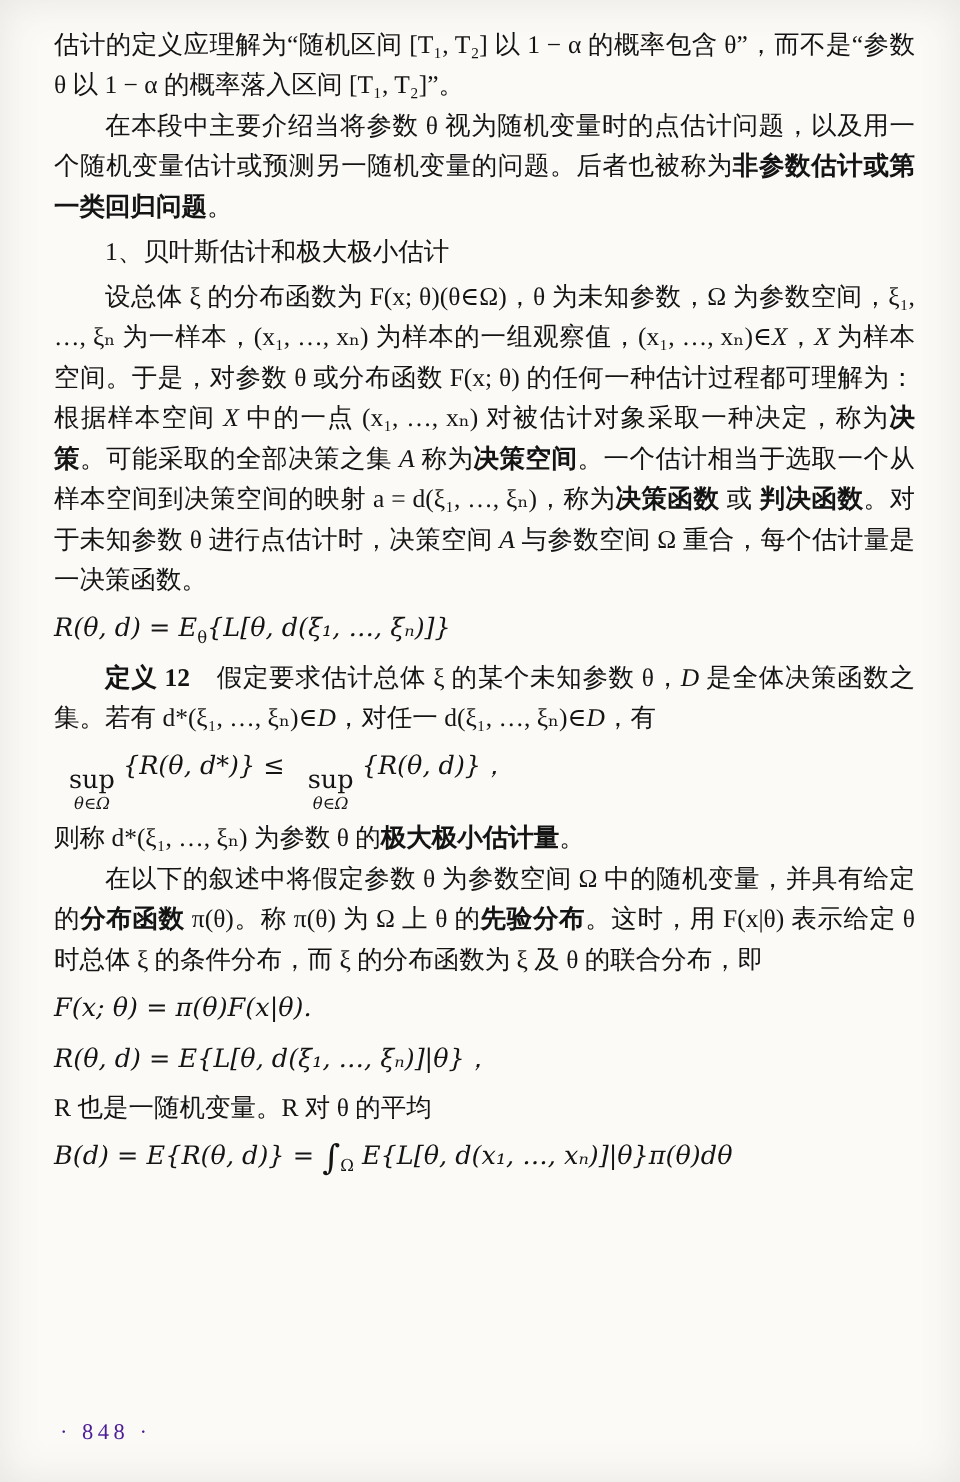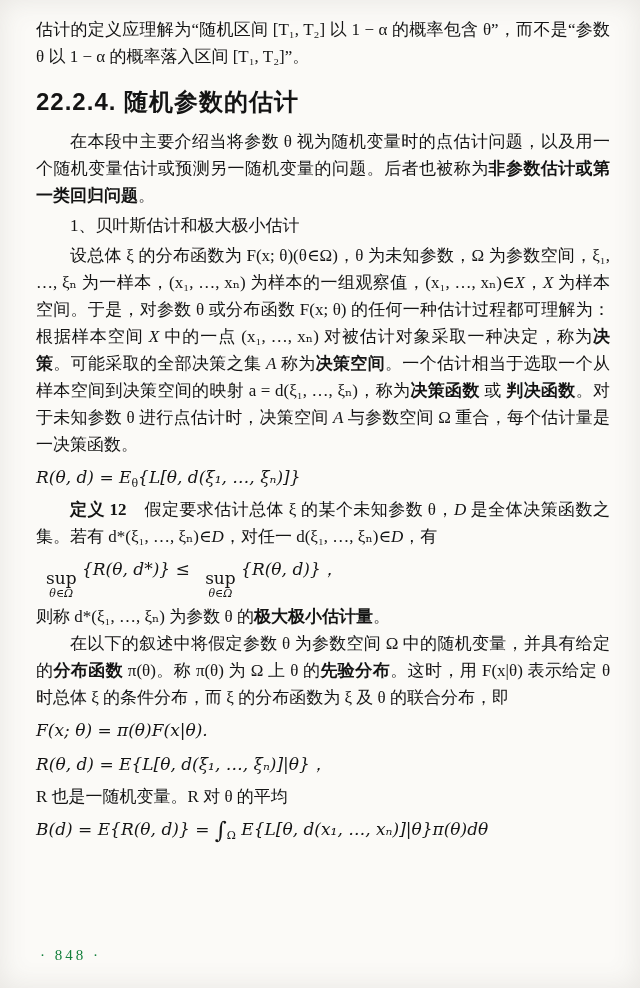--- a/index.html
+++ b/index.html
@@ -49,7 +49,6 @@
 
   <p><span>估计的定义应理解为“随机区间 [T₁, T₂] 以 1 − α 的概率包含 θ”，而不是“参数 θ 以 1 − α 的概率落入区间 [T₁, T₂]”。</span></p>
 
-  <div class="heading">22.2.4. 随机参数的估计</div>
 
   <p class="indent"><span>在本段中主要介绍当将参数 θ 视为随机变量时的点估计问题，以及用一个随机变量估计或预测另一随机变量的问题。后者也被称为</span><span class="b">非参数估计或第一类回归问题</span><span>。</span></p>
 

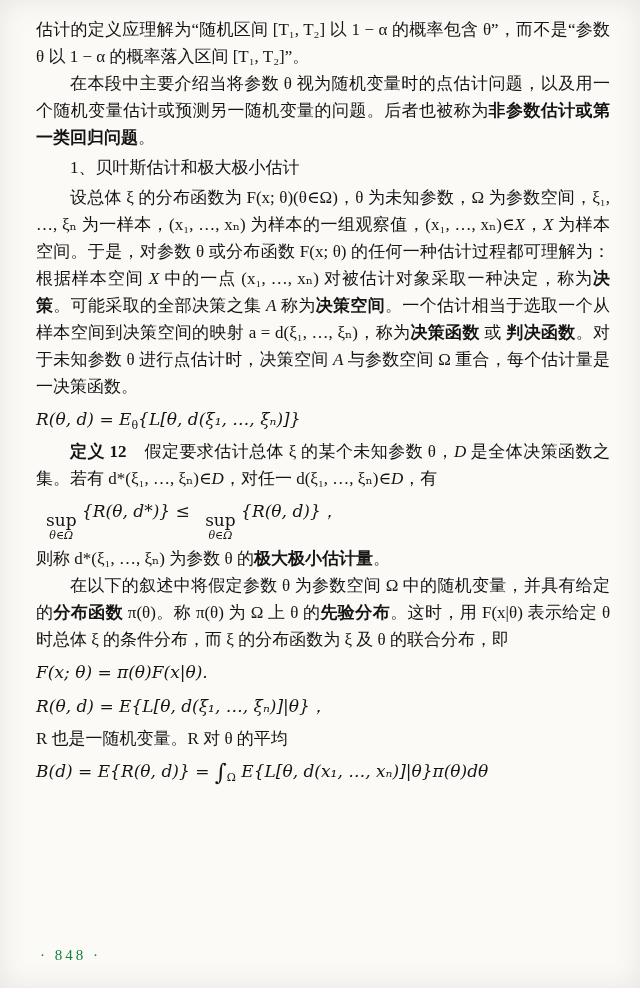--- a/index.html
+++ b/index.html
@@ -34,7 +34,7 @@
   .stack-under{font-size:11px;line-height:1;font-style:italic;}
   .pageno{
     position:absolute;left:40px;bottom:24px;
-    font-size:15px;letter-spacing:3px;color:#15803d;
+    font-size:15px;letter-spacing:3px;color:#4c1d95;
   }
   
   .page:after{

